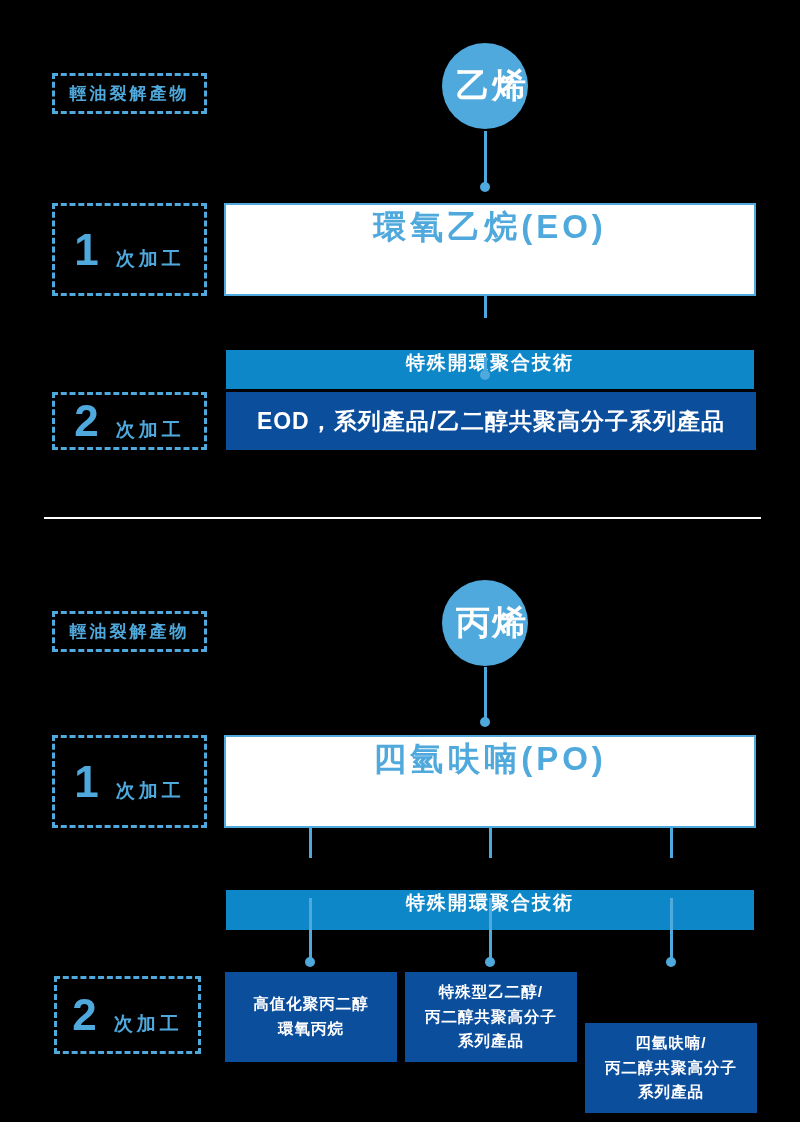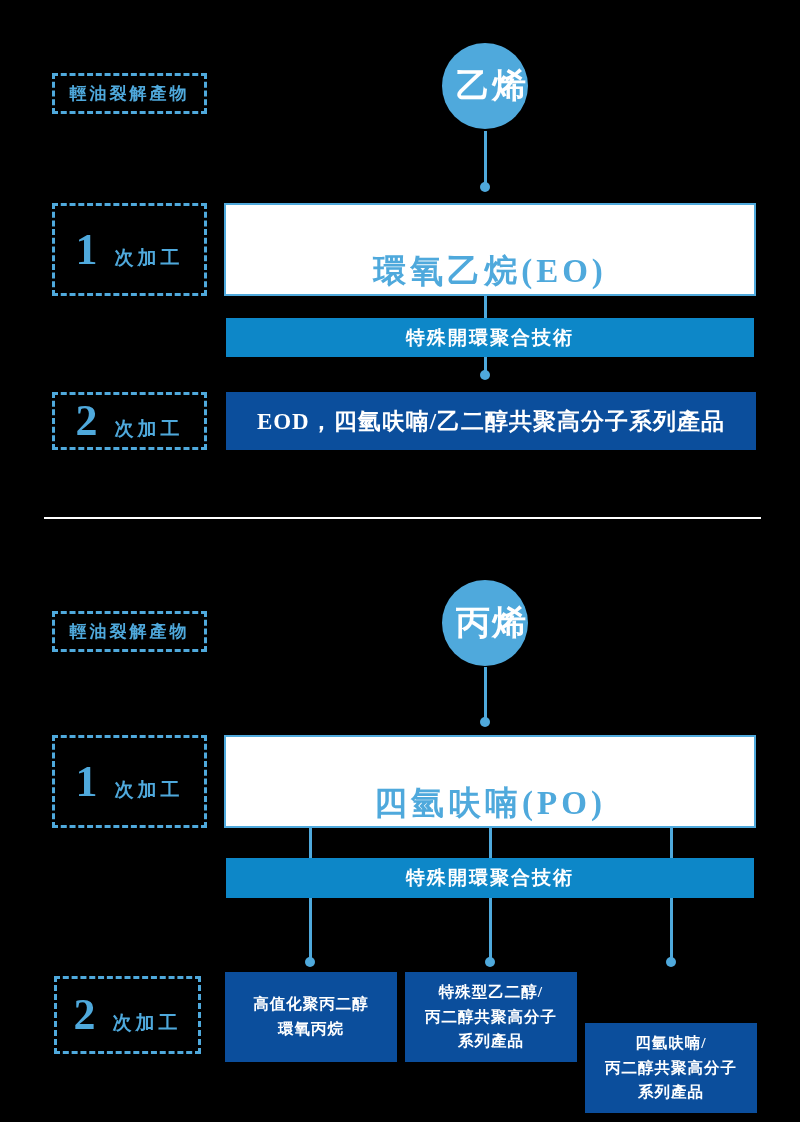--- a/index.html
+++ b/index.html
@@ -14,7 +14,7 @@
   body{font-family:"Liberation Sans","DejaVu Sans",sans-serif;}
   .canvas{
     position:relative;width:792px;height:1122px;background:var(--bg);
-    overflow:hidden;margin:0 auto;font-family:Liberation Serif, serif;
+    overflow:hidden;margin:0 auto;
   }
   .abs{position:absolute;}
   

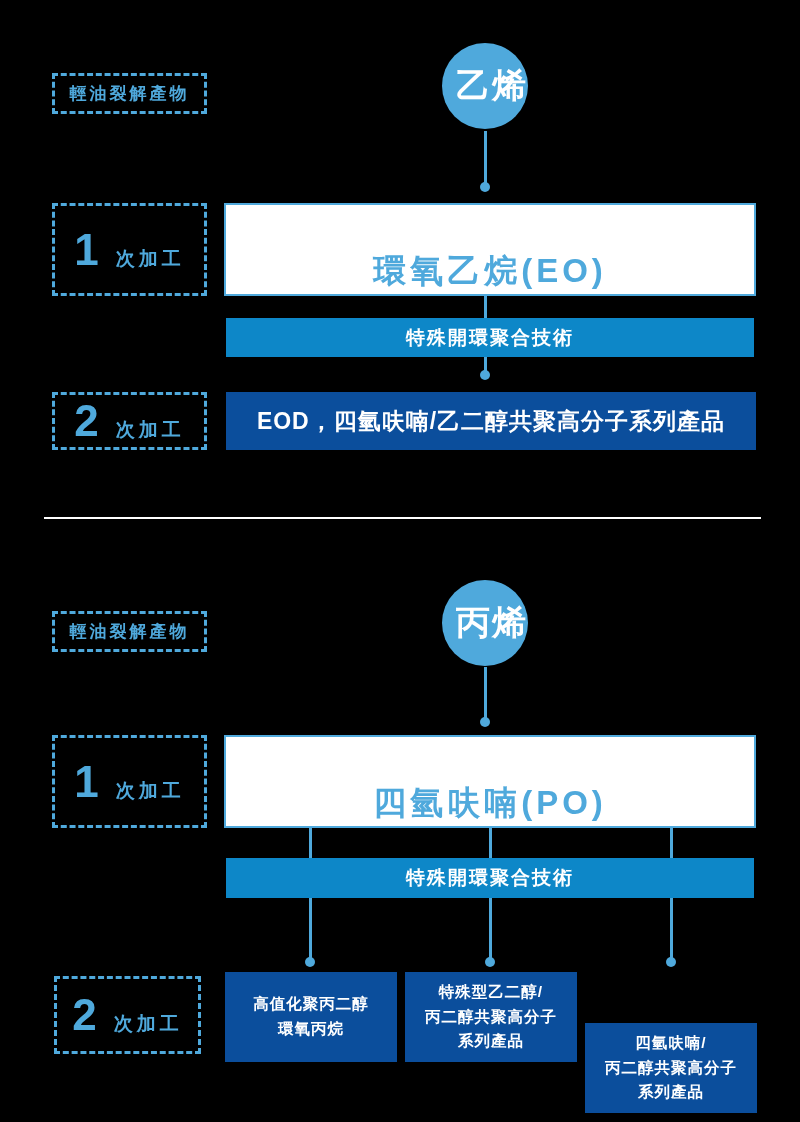--- a/index.html
+++ b/index.html
@@ -43,7 +43,7 @@
     background:var(--white);
     border:2px solid var(--light-blue);
     color:var(--light-blue);
-    display:flex;align-items:flex-end;justify-content:center;
+    display:flex;align-items:flex-start;justify-content:center;
     font-size:33px;font-weight:700;letter-spacing:4px;text-align:center;
   }
   

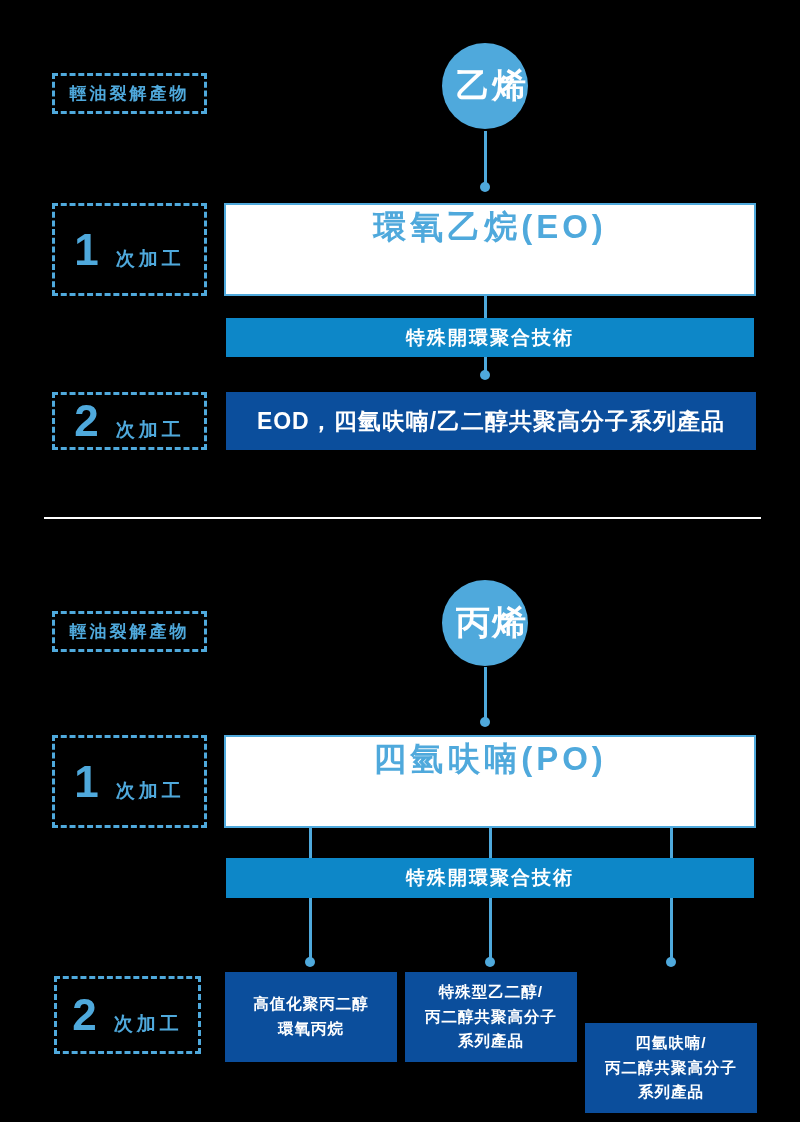--- a/index.html
+++ b/index.html
@@ -49,8 +49,8 @@
   
   .tech-bar{
     background:var(--bar-blue);color:var(--white);
-    display:flex;align-items:center;justify-content:center;
-    font-size:19px;font-weight:700;letter-spacing:2px;text-align:center;
+    display:flex;justify-content:center;
+    font-size:19px;font-weight:700;letter-spacing:2px;text-align:center;margin-top:32px;
   }
   
   .product-box{

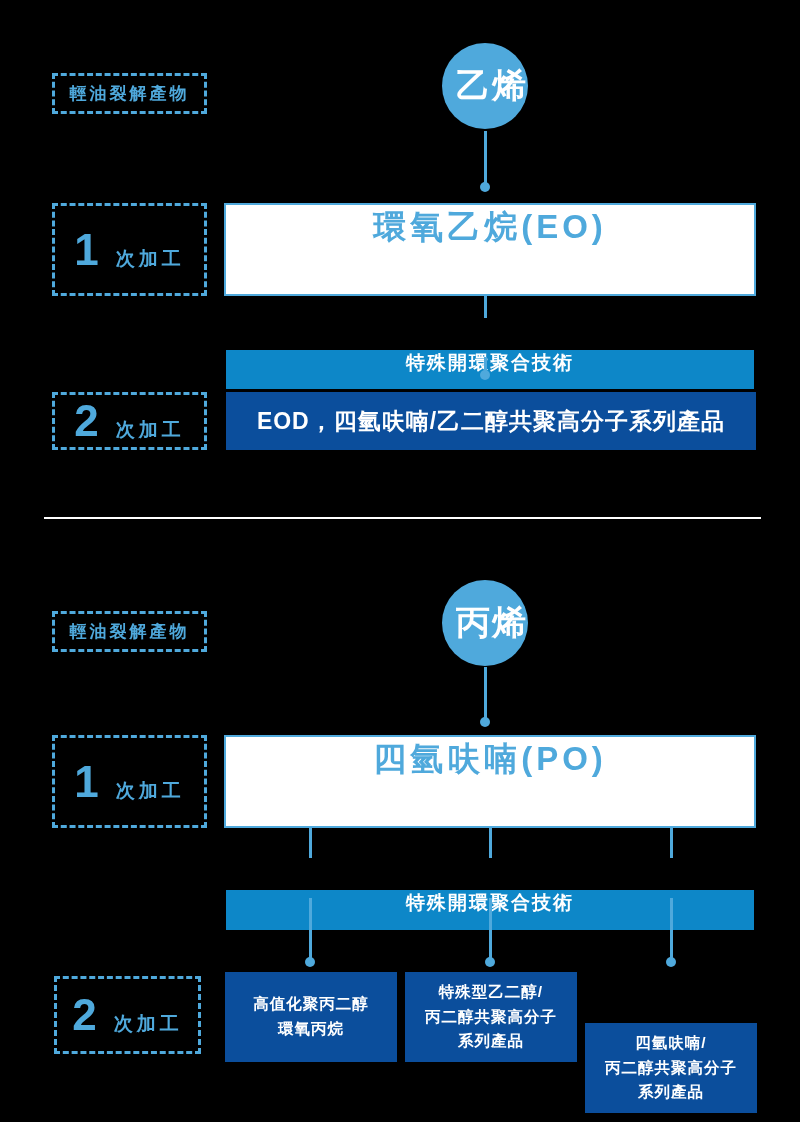--- a/index.html
+++ b/index.html
@@ -107,7 +107,7 @@
     </div>
 
     <div class="abs product-box product-wide" style="left:222px;top:392px;width:530px;height:58px;">
-      <span>EOD，四氫呋喃/乙二醇共聚高分子系列產品</span>
+      <span>EOD，系列產品/乙二醇共聚高分子系列產品</span>
     </div>
   </div>
 

